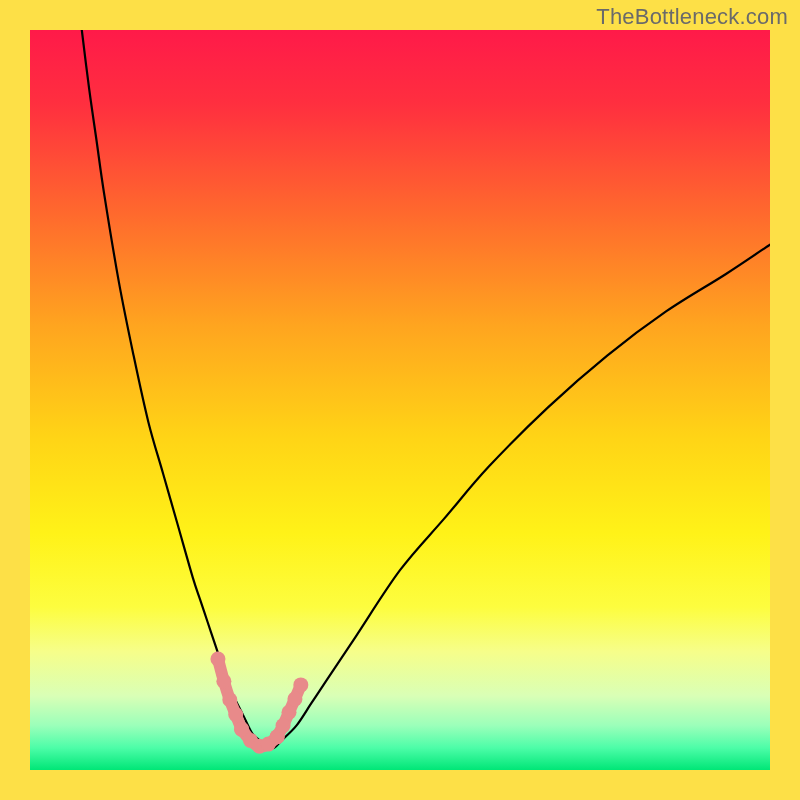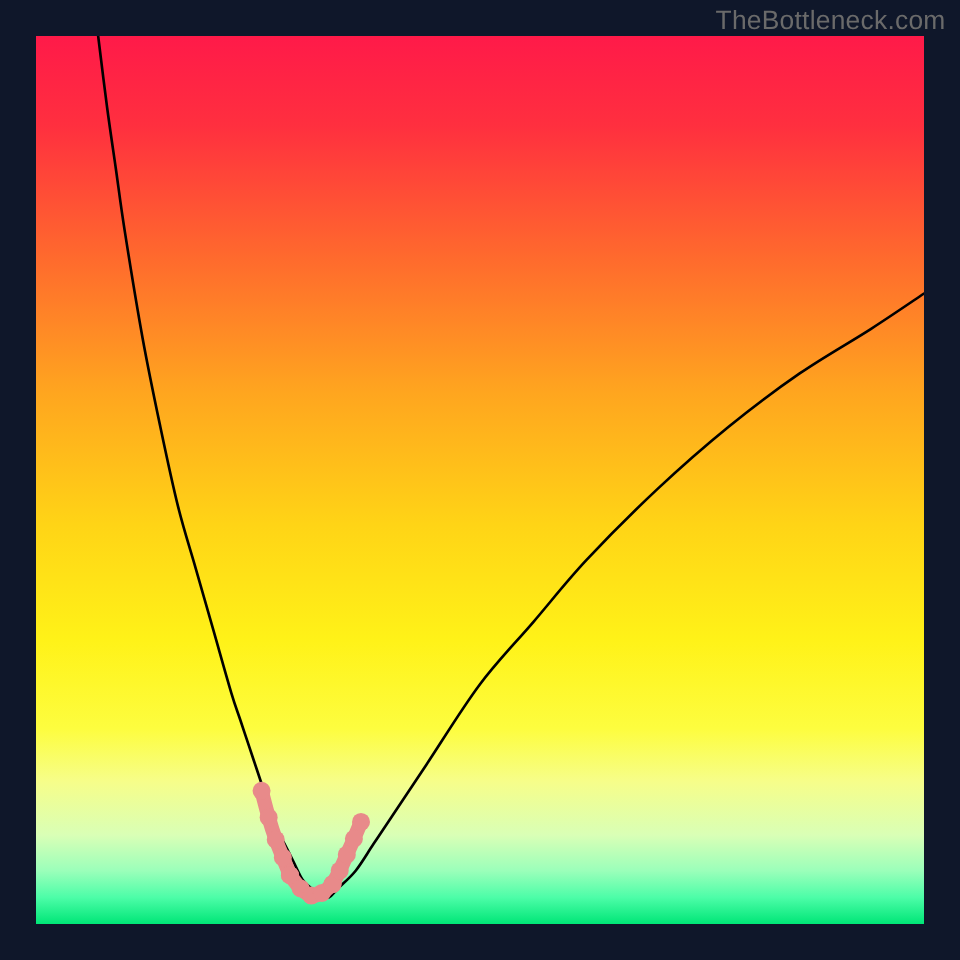--- a/index.html
+++ b/index.html
@@ -15,7 +15,7 @@
     position: relative;
     width: 800px;
     height: 800px;
-    background: #0f172a;
+    background: #fde047;
   }
   .watermark {
     position: absolute;

